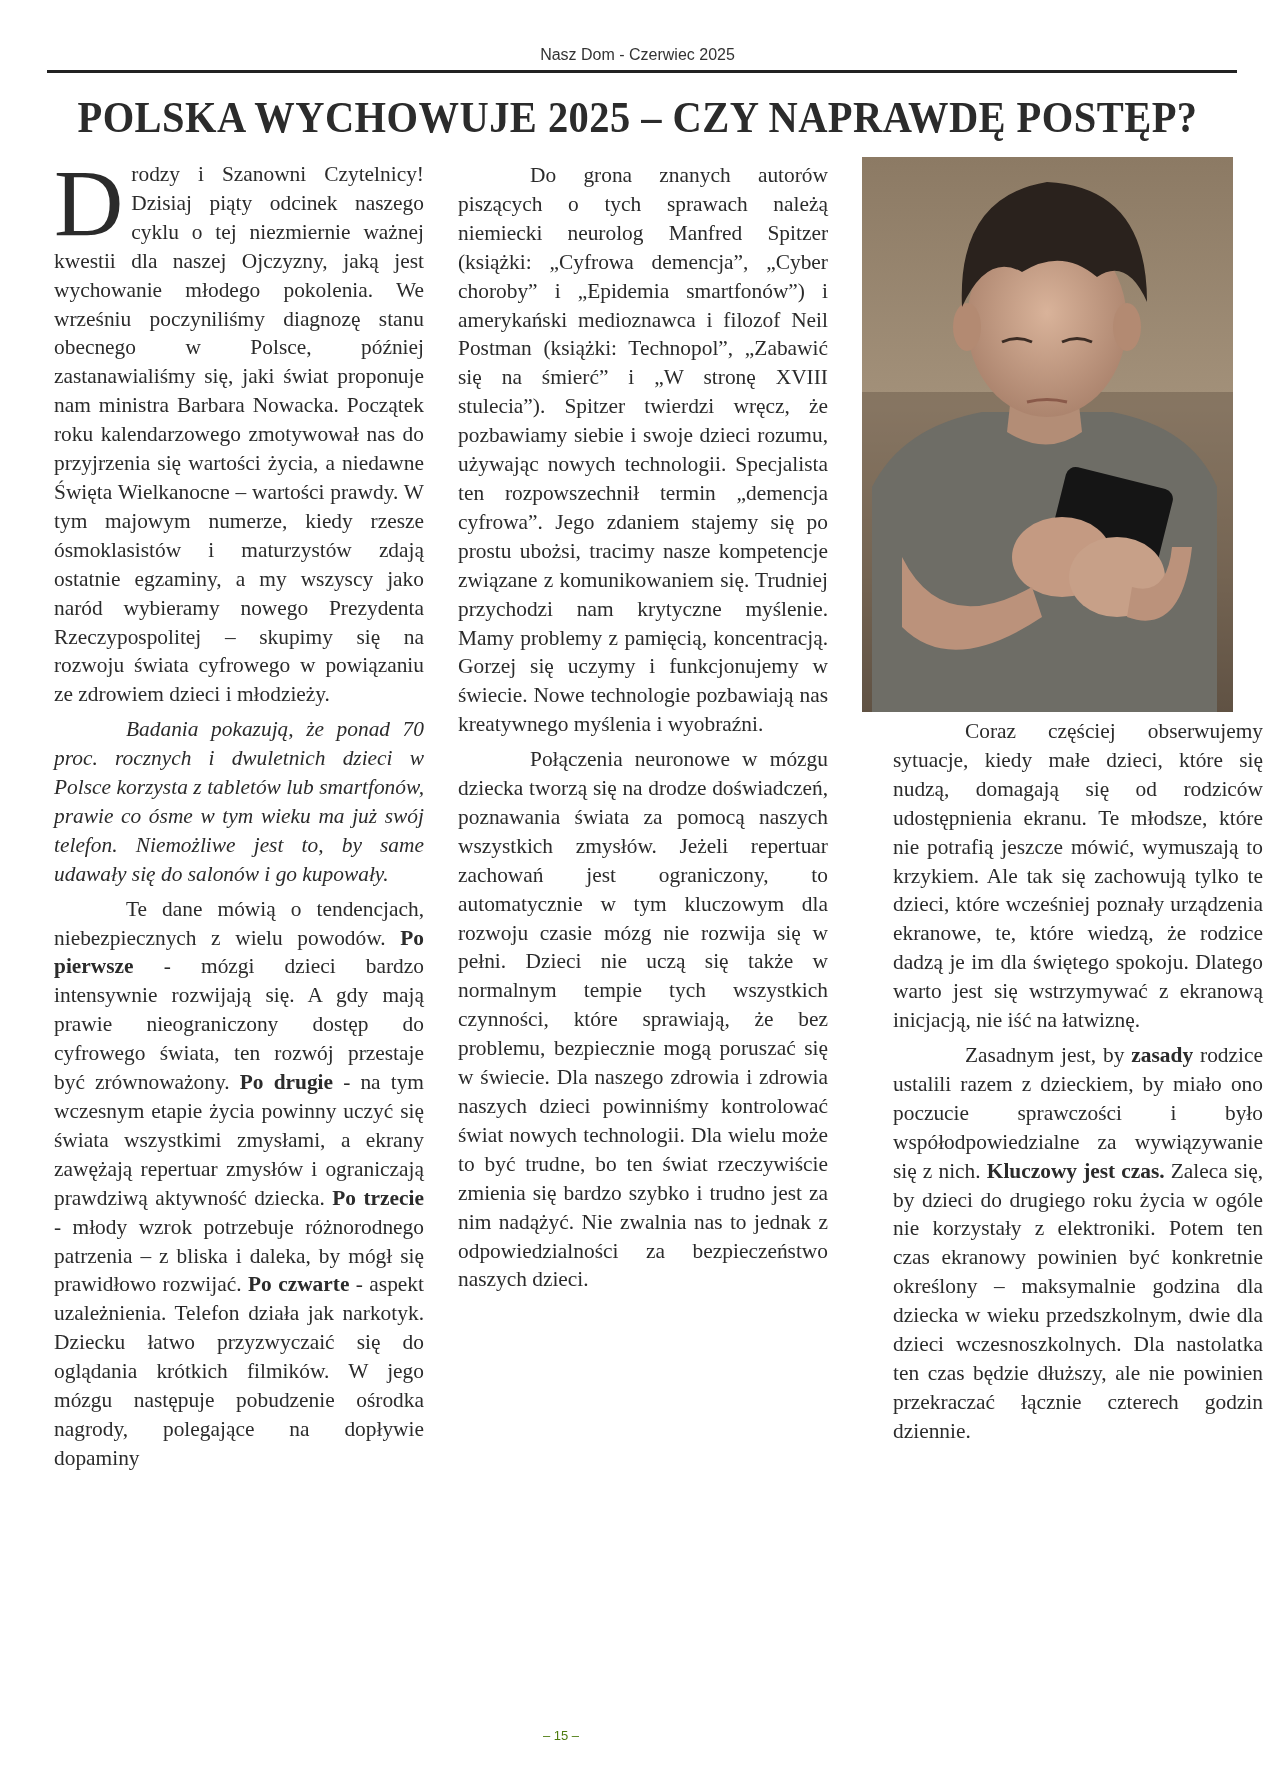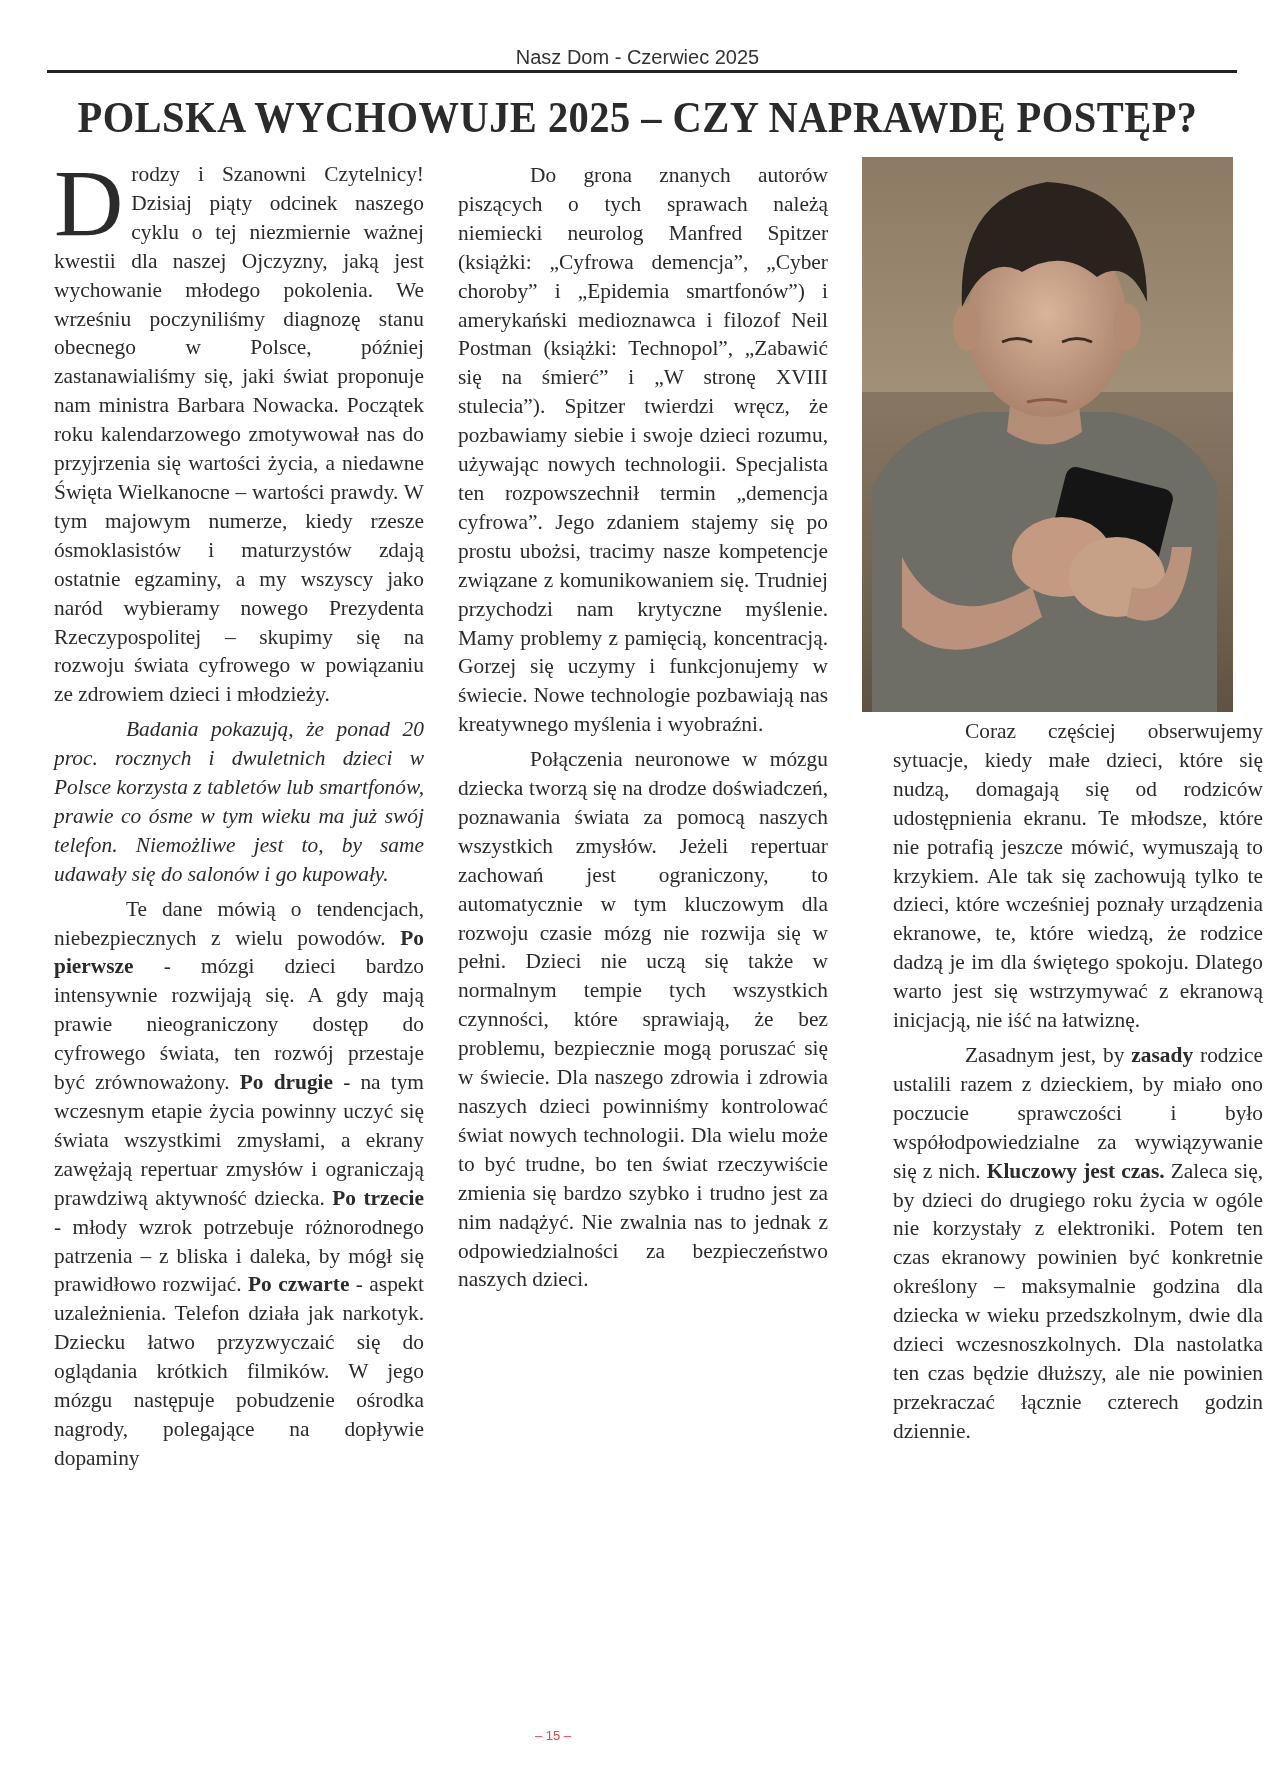--- a/index.html
+++ b/index.html
@@ -10,7 +10,7 @@
   }
   .running-head {
     position: absolute; top: 46px; left: 0; width: 1275px; text-align: center;
-    font-family: "Liberation Sans", sans-serif; font-size: 20px; color: #333;
+    font-family: "Liberation Sans", sans-serif; font-size: 16px; color: #333;
   }
   .head-rule {
     position: absolute; top: 70px; left: 47px; width: 1190px; height: 3px; background: #222;

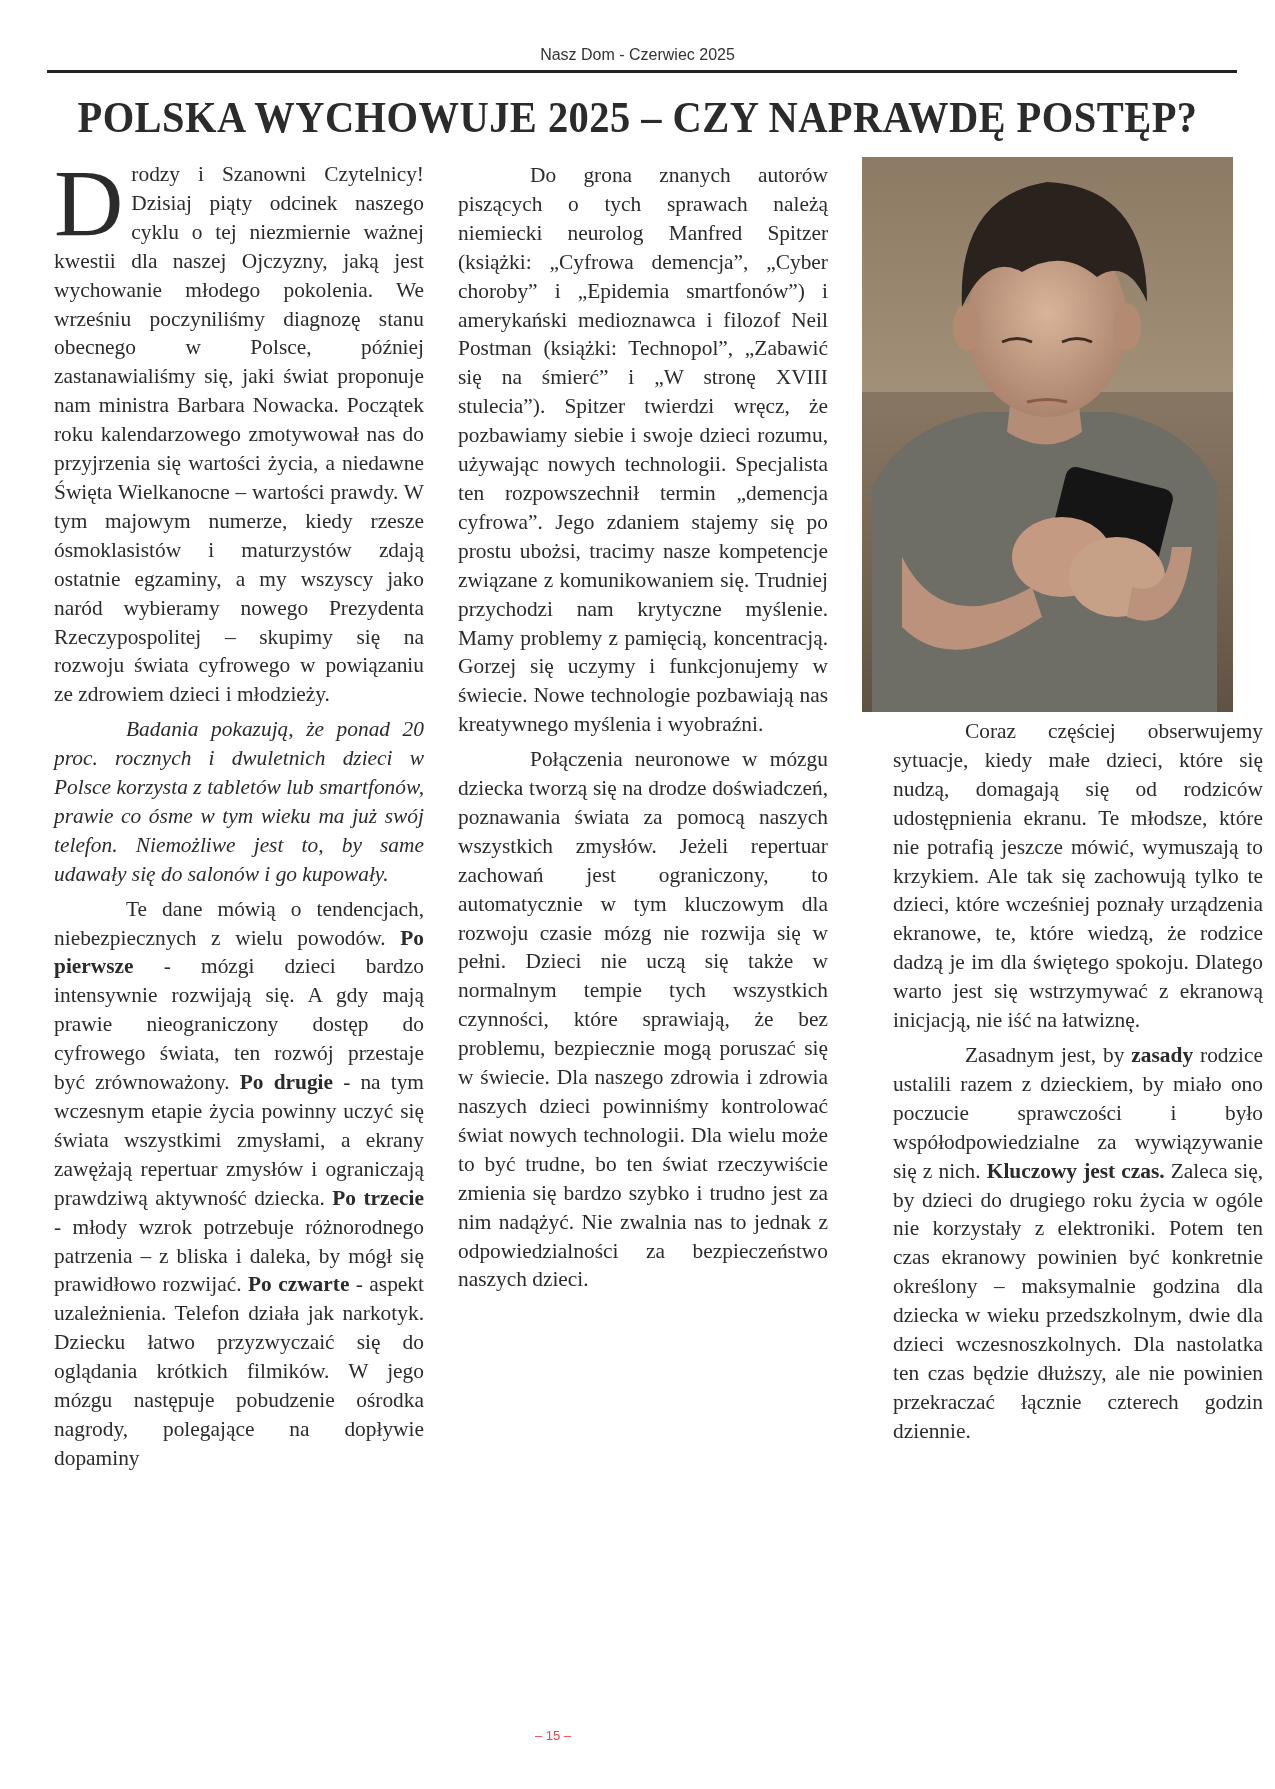--- a/index.html
+++ b/index.html
@@ -61,7 +61,7 @@
   <p>
     <span class="dropcap">D</span><span>rodzy i Szanowni Czytelnicy! Dzisiaj piąty odcinek naszego cyklu o tej niezmiernie ważnej kwestii dla naszej Ojczyzny, jaką jest wychowanie młodego pokolenia. We wrześniu poczyniliśmy diagnozę stanu obecnego w Polsce, później zastanawialiśmy się, jaki świat proponuje nam ministra Barbara Nowacka. Początek roku kalendarzowego zmotywował nas do przyjrzenia się wartości życia, a niedawne Święta Wielkanocne – wartości prawdy. W tym majowym numerze, kiedy rzesze ósmoklasistów i maturzystów zdają ostatnie egzaminy, a my wszyscy jako naród wybieramy nowego Prezydenta Rzeczypospolitej – skupimy się na rozwoju świata cyfrowego w powiązaniu ze zdrowiem dzieci i młodzieży.</span>
   </p>
-  <p class="indent italic">Badania pokazują, że ponad 20 proc. rocznych i dwuletnich dzieci w Polsce korzysta z tabletów lub smartfonów, prawie co ósme w tym wieku ma już swój telefon. Niemożliwe jest to, by same udawały się do salonów i go kupowały.</p>
+  <p class="indent italic">Badania pokazują, że ponad 70 proc. rocznych i dwuletnich dzieci w Polsce korzysta z tabletów lub smartfonów, prawie co ósme w tym wieku ma już swój telefon. Niemożliwe jest to, by same udawały się do salonów i go kupowały.</p>
   <p class="indent"><span>Te dane mówią o tendencjach, niebezpiecznych z wielu powodów. </span><span class="bold">Po pierwsze</span><span> - mózgi dzieci bardzo intensywnie rozwijają się. A gdy mają prawie nieograniczony dostęp do cyfrowego świata, ten rozwój przestaje być zrównoważony. </span><span class="bold">Po drugie</span><span> - na tym wczesnym etapie życia powinny uczyć się świata wszystkimi zmysłami, a ekrany zawężają repertuar zmysłów i ograniczają prawdziwą aktywność dziecka. </span><span class="bold">Po trzecie</span><span> - młody wzrok potrzebuje różnorodnego patrzenia – z bliska i daleka, by mógł się prawidłowo rozwijać. </span><span class="bold">Po czwarte</span><span> - aspekt uzależnienia. Telefon działa jak narkotyk. Dziecku łatwo przyzwyczaić się do oglądania krótkich filmików. W jego mózgu następuje pobudzenie ośrodka nagrody, polegające na dopływie dopaminy</span></p>
 </div>
 

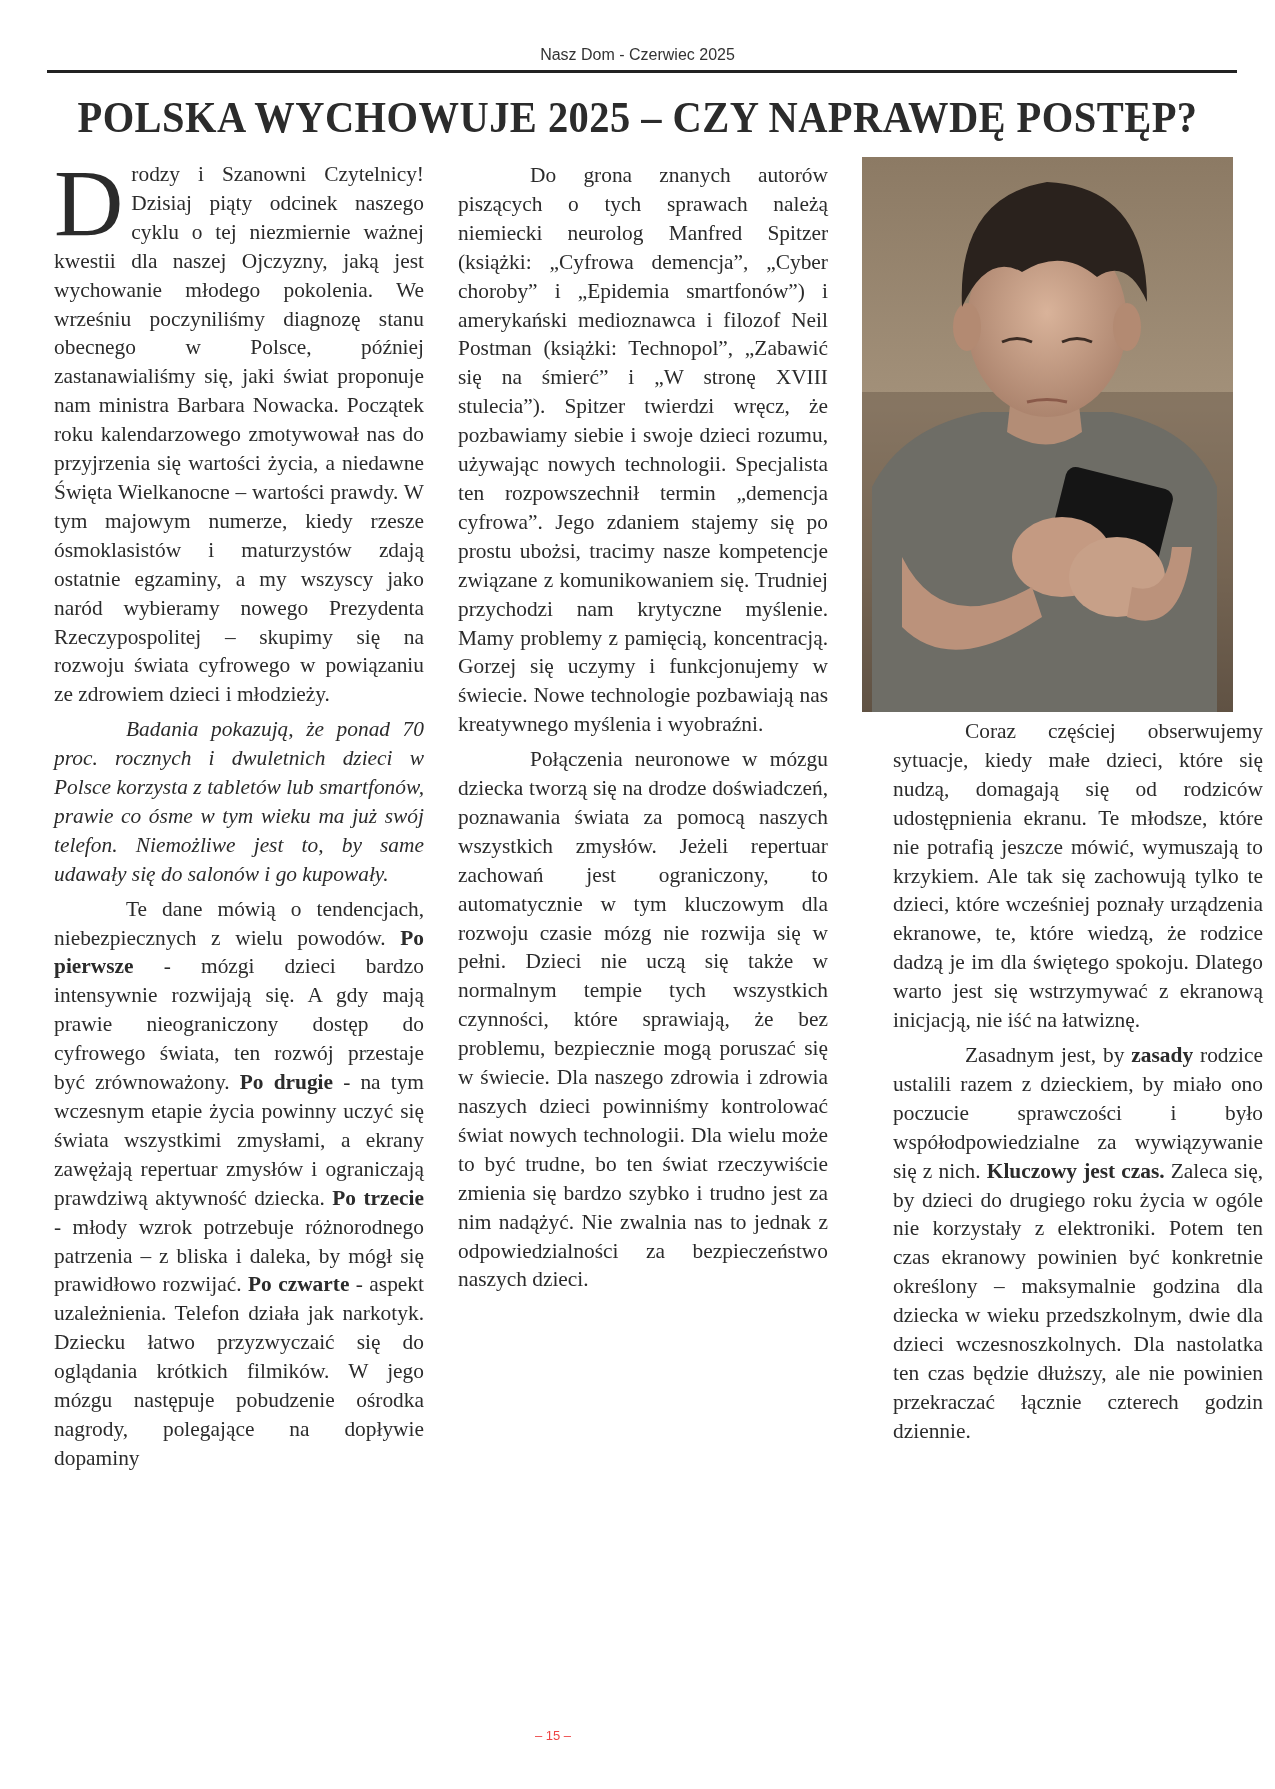--- a/index.html
+++ b/index.html
@@ -46,7 +46,7 @@
   .photo svg { width: 100%; height: 100%; display: block; }
   .page-number {
     position: absolute; top: 1728px; left: 0; width: 1106px; text-align: center;
-    font-family: "Liberation Sans", sans-serif; font-size: 13px; color: #ef4444;
+    font-family: "Liberation Sans", sans-serif; font-size: 13px; color: #4d7c0f; padding-left: 8px;
   }
 </style>
 </head>

